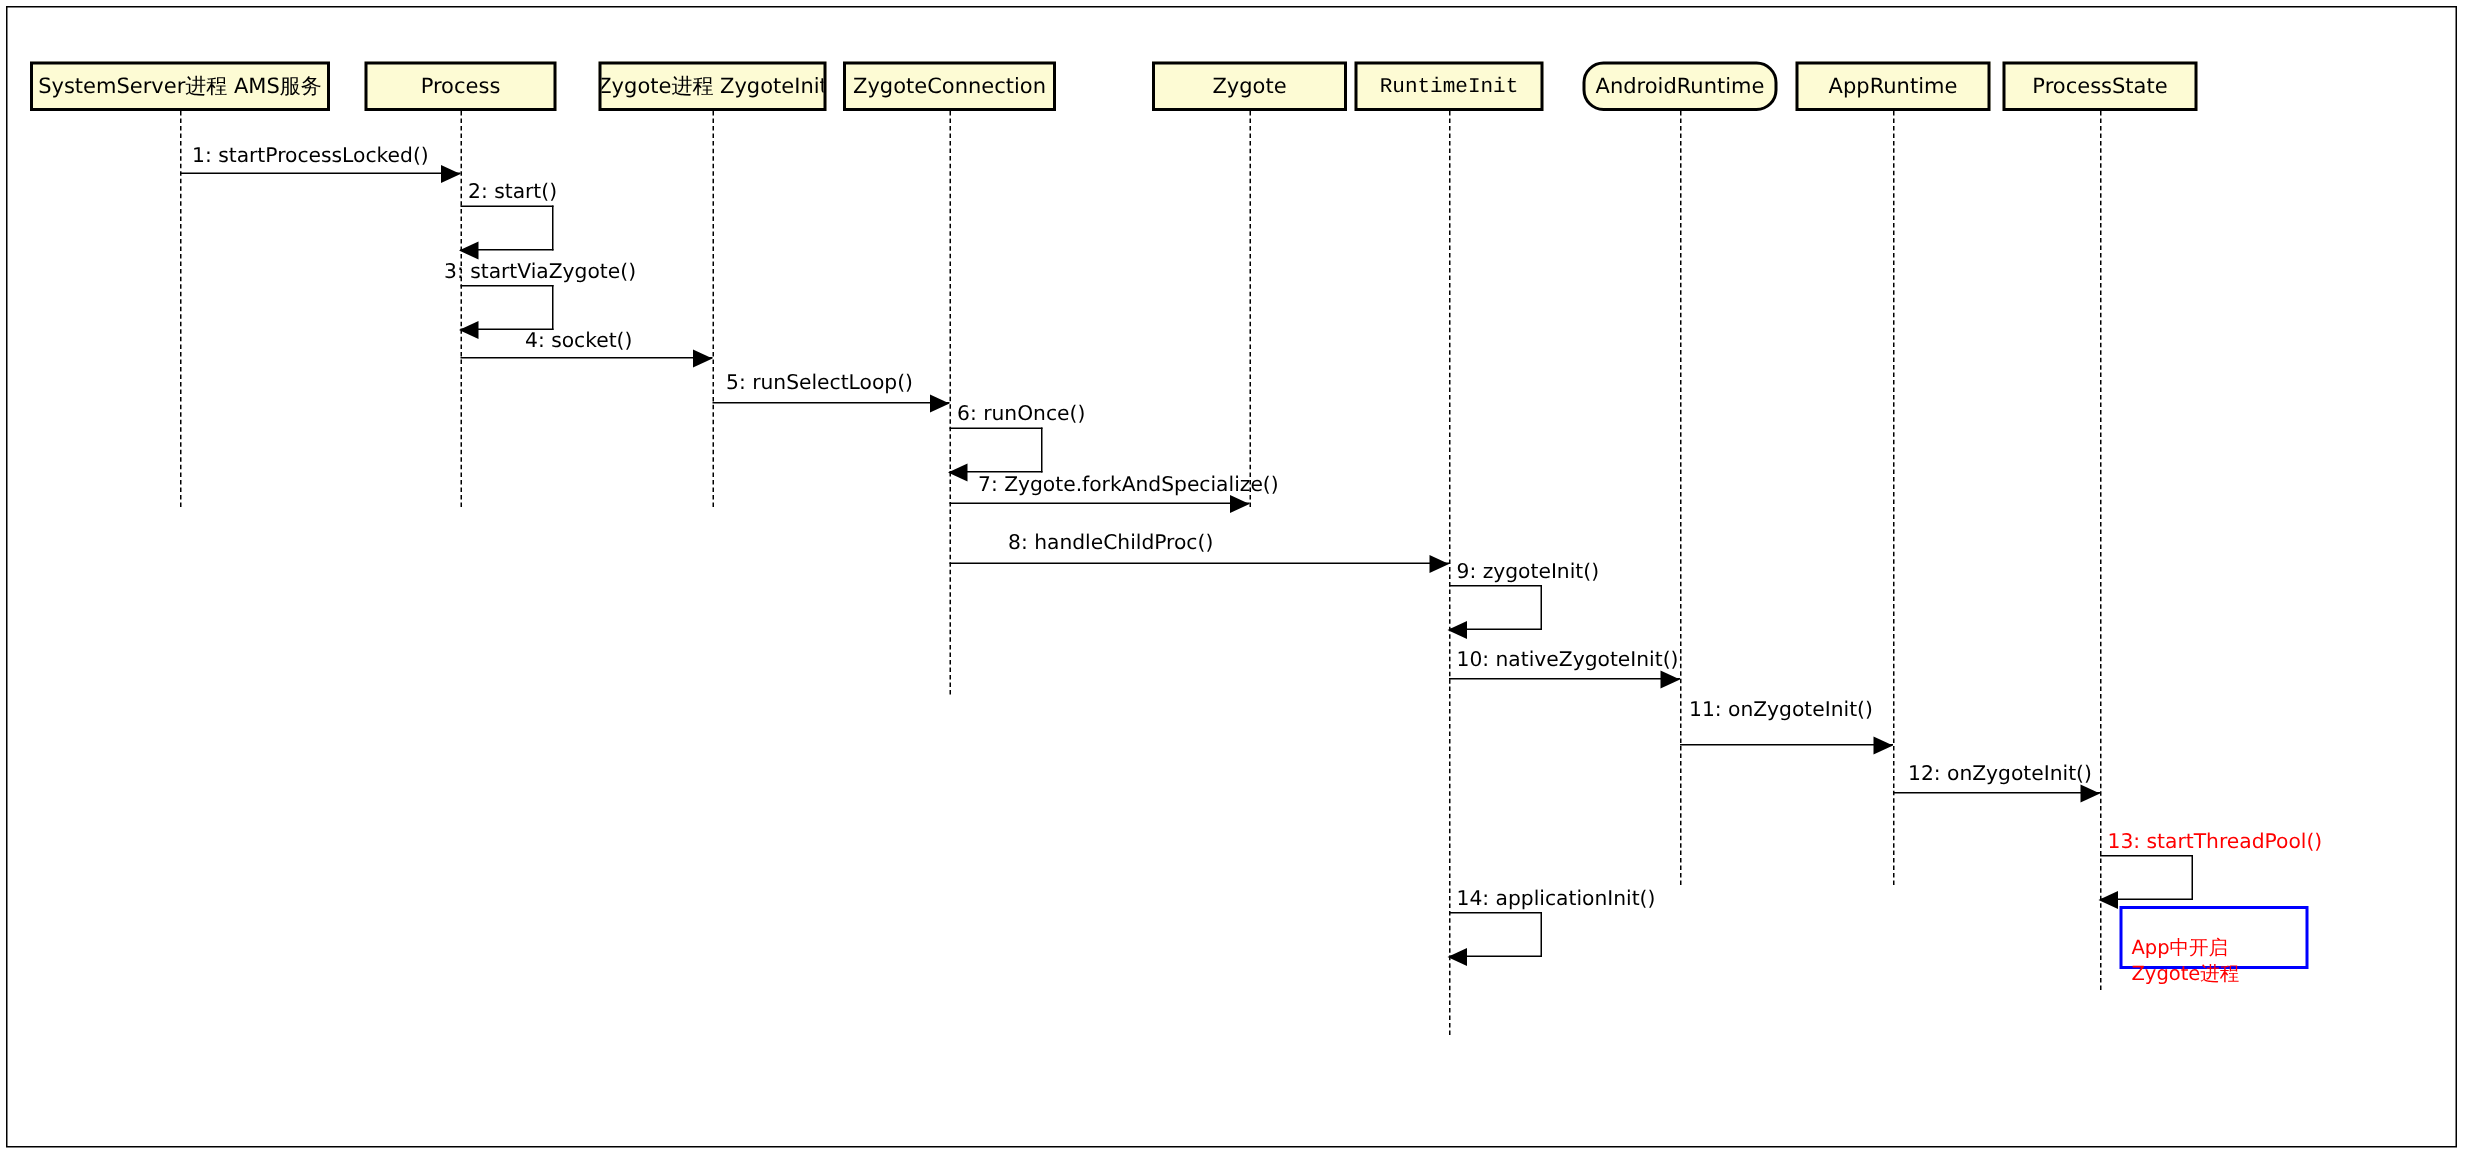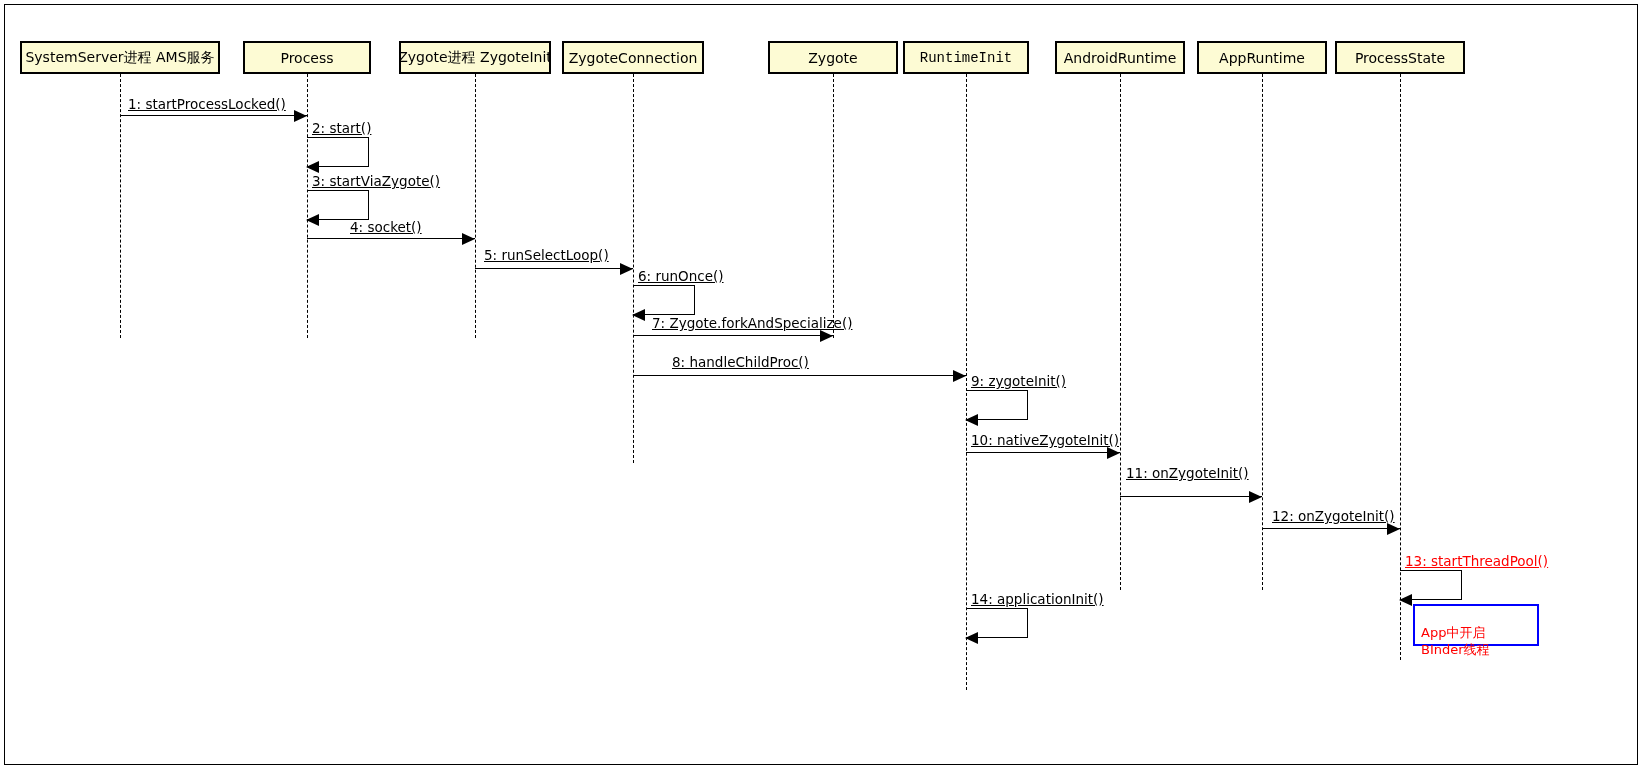--- a/index.html
+++ b/index.html
@@ -164,7 +164,7 @@
         <span>RuntimeInit</span>
       </div>
       <div class="lifeline-line" style="left: 966px; top: 74px; height: 616px;"></div>
-      <div class="lifeline-head" style="left: 1055px; top: 41px; width: 130px; height: 33px;">
+      <div class="lifeline-head" style="left: 1055px; top: 41px; width: 130px; height: 33px; border-radius: 14px;">
         <span>AndroidRuntime</span>
       </div>
       <div class="lifeline-line" style="left: 1120px; top: 74px; height: 516px;"></div>

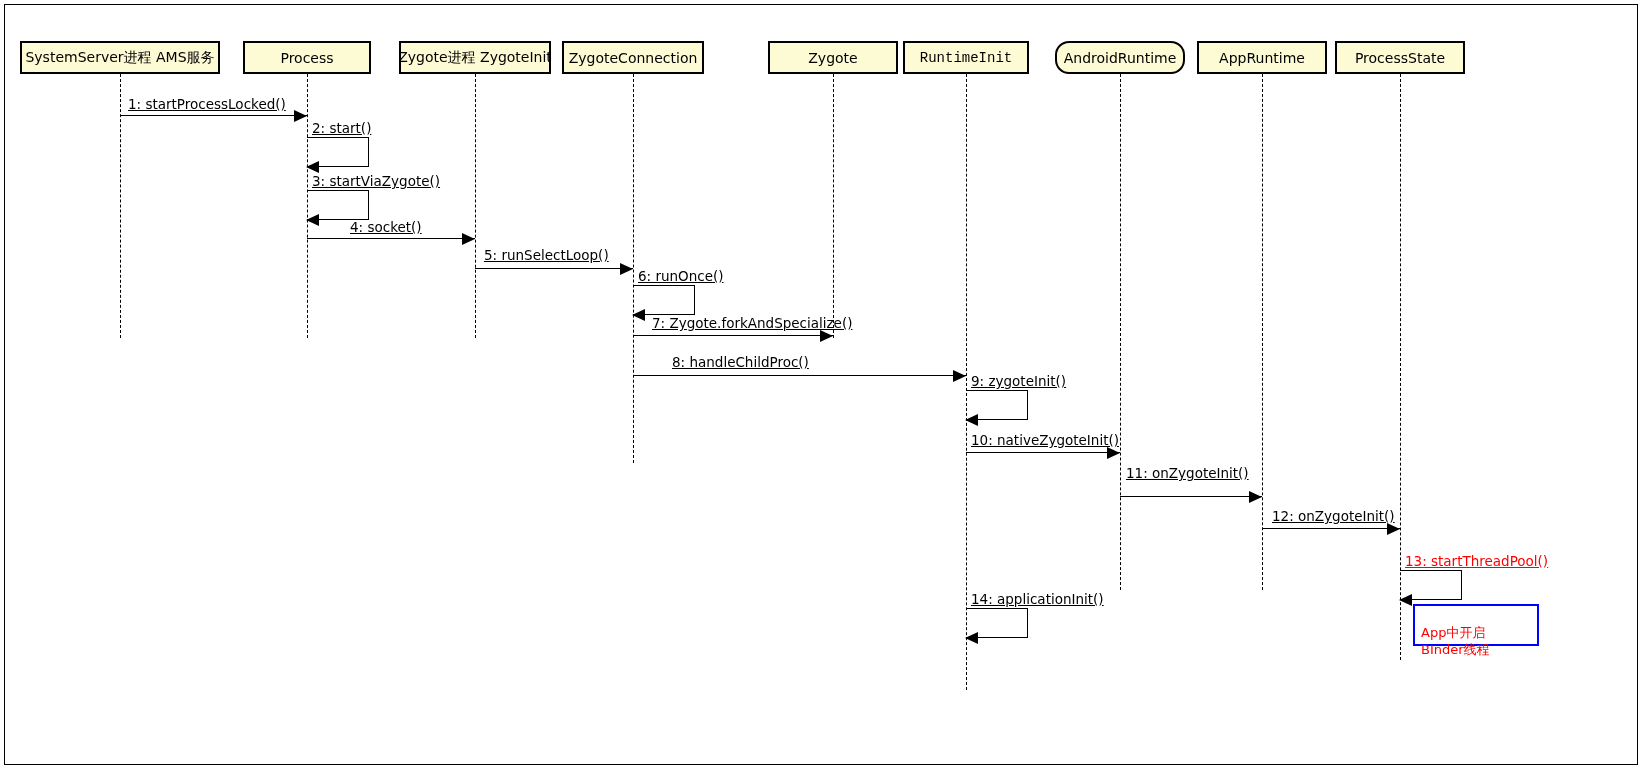--- a/index.html
+++ b/index.html
@@ -90,7 +90,6 @@
     font-size: 13.5px;
     color: #000000;
     white-space: nowrap;
-    text-decoration: underline;
   }
   .msg-label.red { color: #ff0000; }
   .arrow-head {

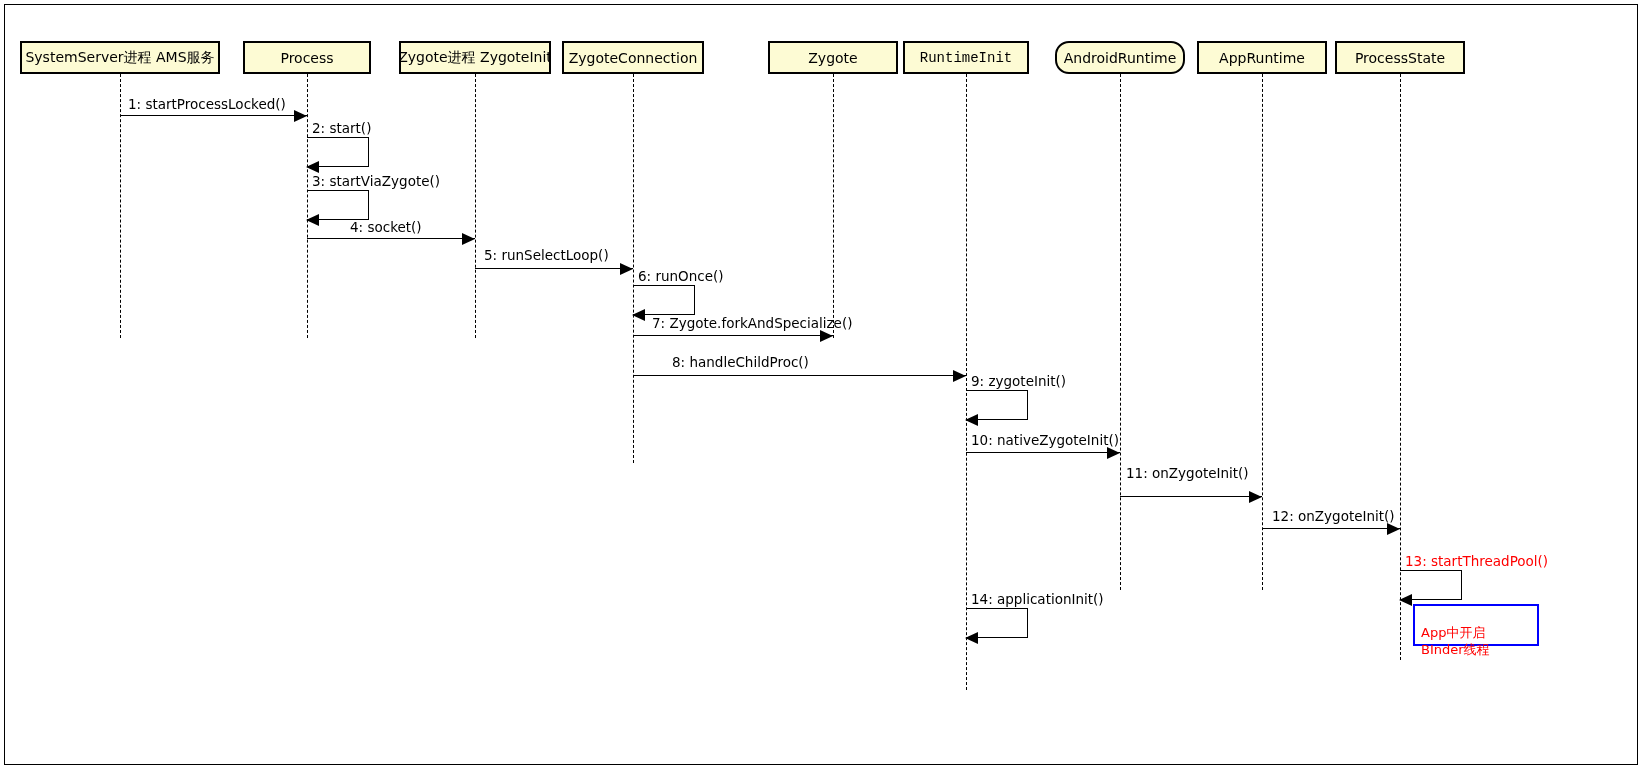--- a/index.html
+++ b/index.html
@@ -185,7 +185,7 @@
       <div class="msg-label" style="left: 312px; top: 120px;">2: start()</div>
       <div class="self-call" style="left: 307px; top: 190px; width: 62px; height: 30px;"></div>
       <div class="arrow-head arrow-left" style="left: 306px; top: 214px;"></div>
-      <div class="msg-label" style="left: 312px; top: 173px;">3: startViaZygote()</div>
+      <div class="msg-label" style="left: 296px; top: 173px;">3: startViaZygote()</div>
       <div class="msg-line" style="left: 307px; top: 238px; width: 168px;"></div>
       <div class="arrow-head arrow-right" style="left: 462px; top: 233px;"></div>
       <div class="msg-label" style="top: 219px; left: 350px; width: auto; text-align: left;">4: socket()</div>

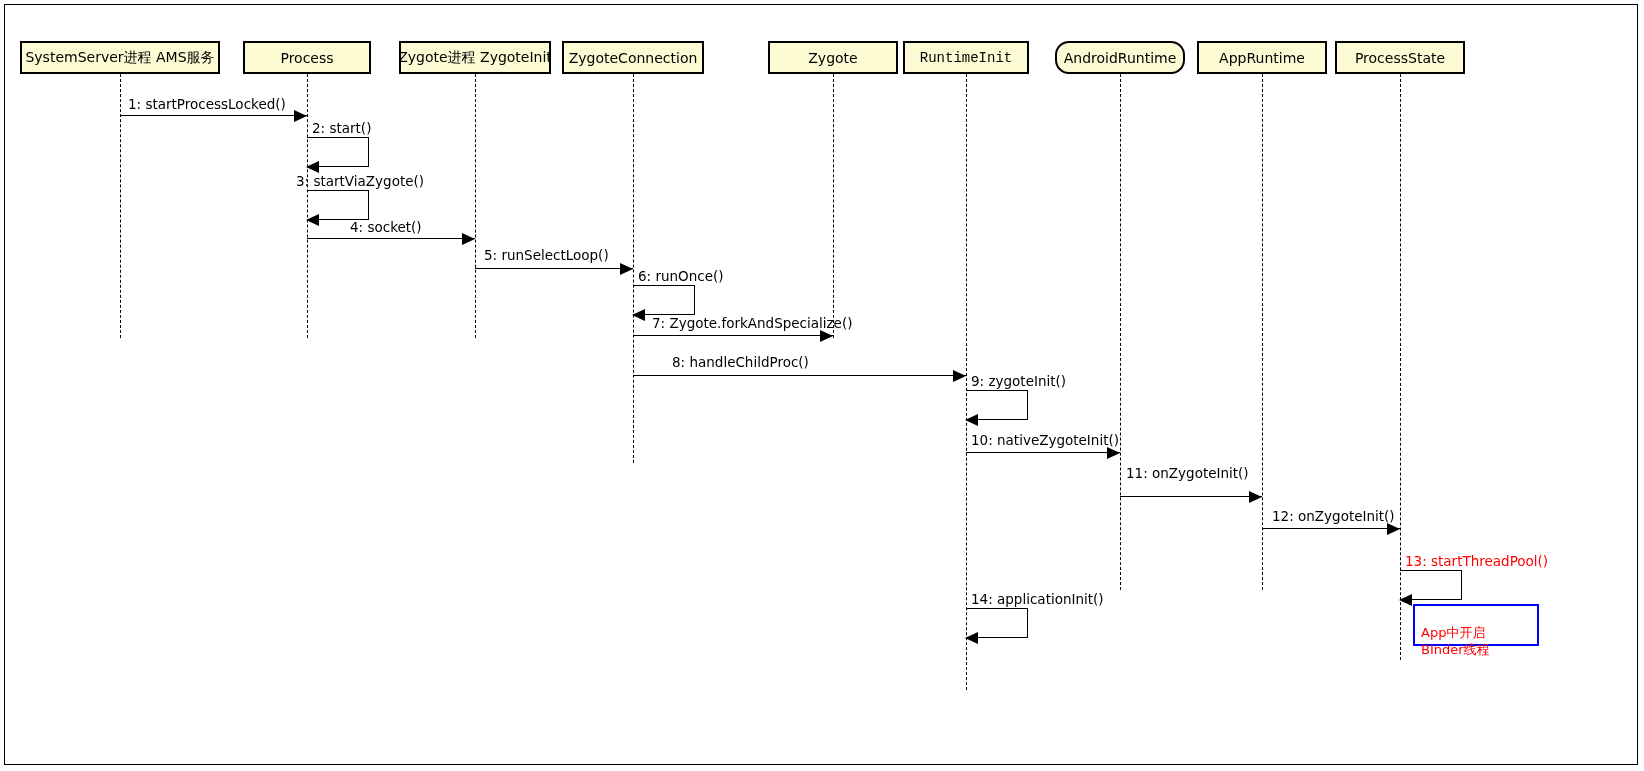--- a/index.html
+++ b/index.html
@@ -223,7 +223,7 @@
 
   <div class="note" id="note" style="left: 1413px; top: 604px; width: 126px; height: 42px; border-color: rgb(0, 0, 255); color: rgb(255, 0, 0);">
     <span>App中开启
-BInder线程</span>
+Zygote进程</span>
   </div>
 
 </div>

